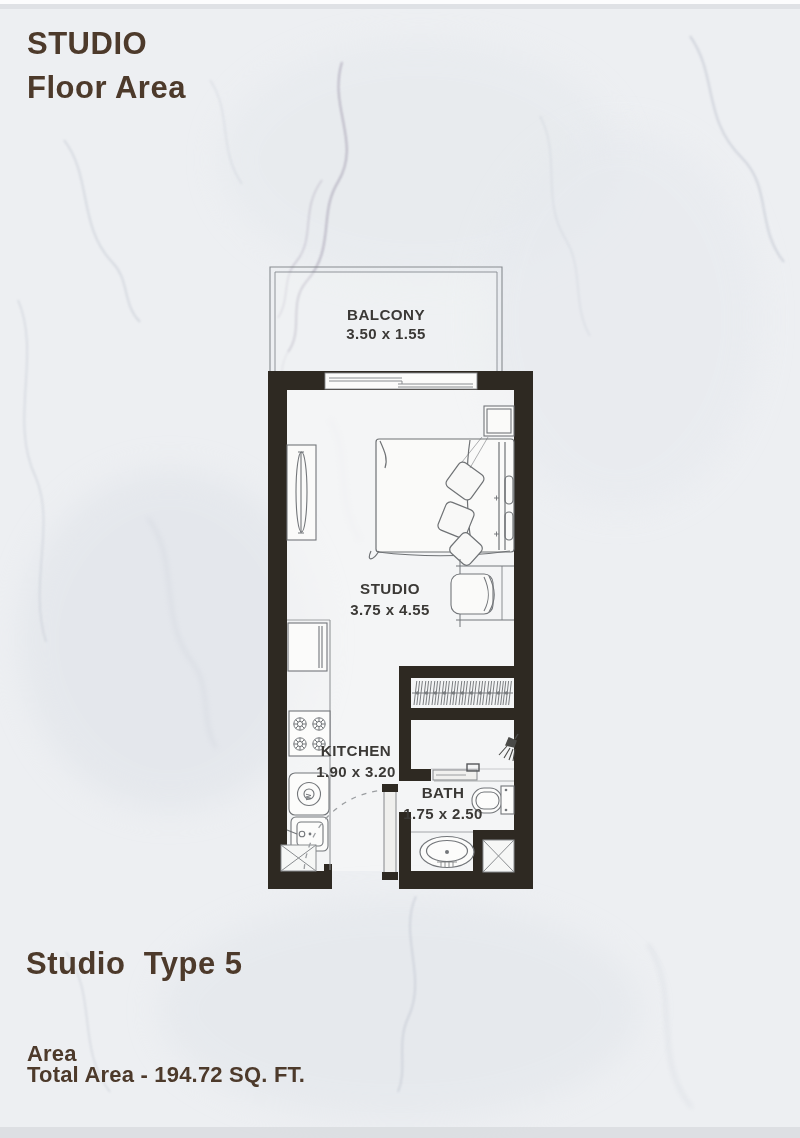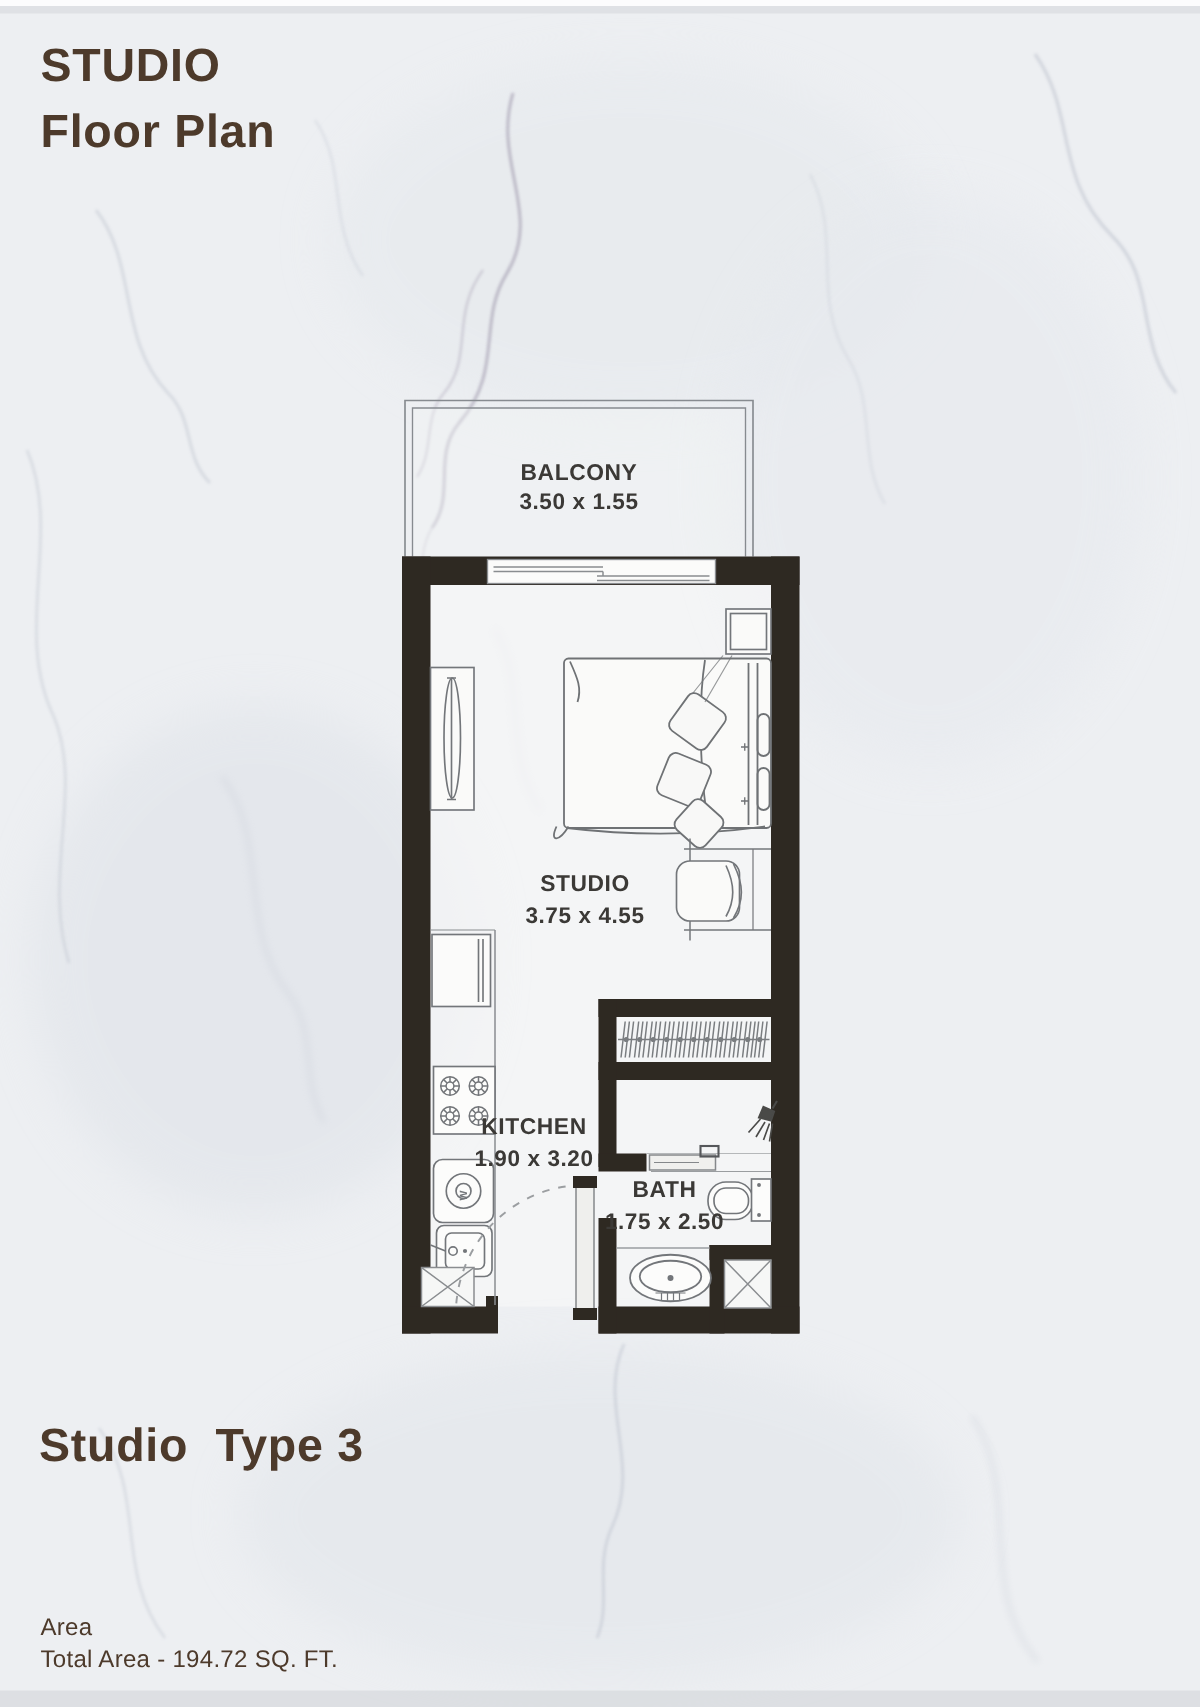--- a/index.html
+++ b/index.html
@@ -33,7 +33,7 @@
 
 <div class="hdr">
   <div>STUDIO</div>
-  <div>Floor Plan</div>
+  <div>Floor Area</div>
 </div>
 
 <div class="type-label">Studio  Type 3</div>

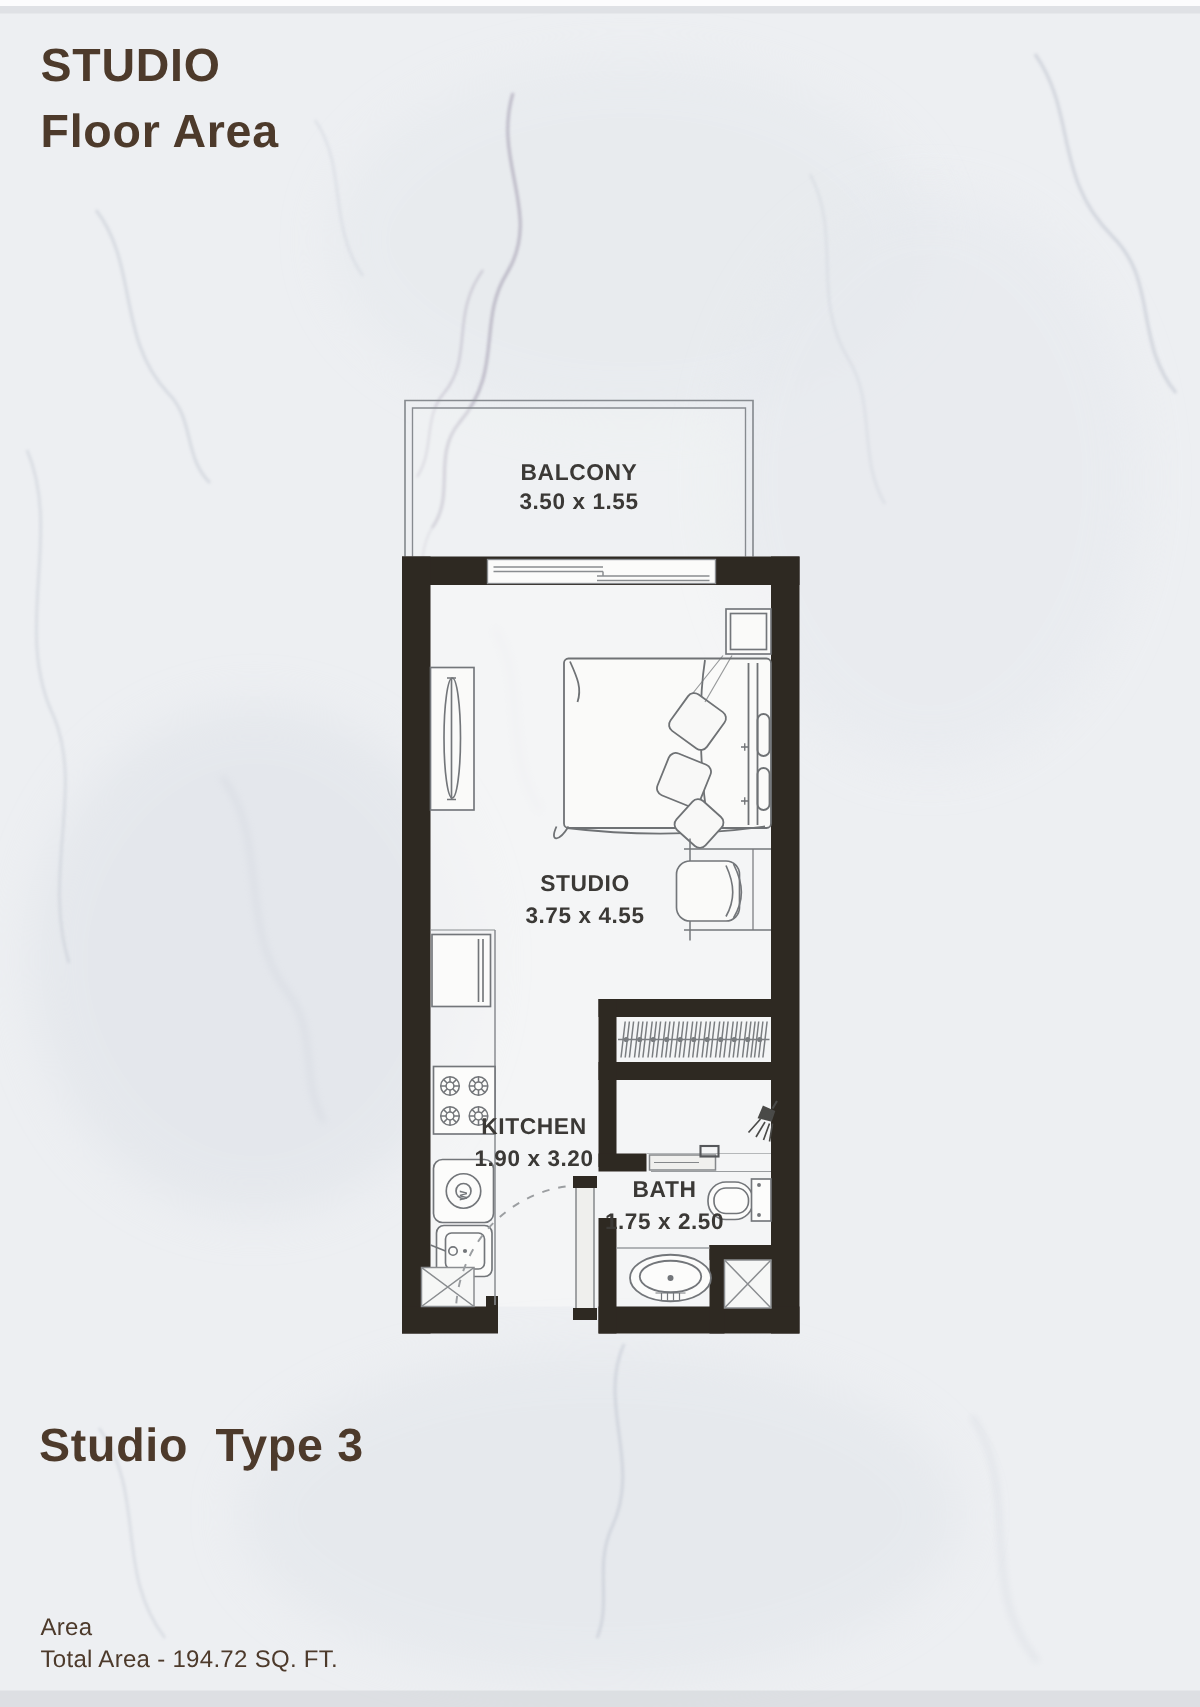--- a/index.html
+++ b/index.html
@@ -36,7 +36,7 @@
   <div>Floor Area</div>
 </div>
 
-<div class="type-label">Studio  Type 3</div>
+<div class="type-label">Studio  Type 5</div>
 
 <div class="area-block">
   <div>Area</div>

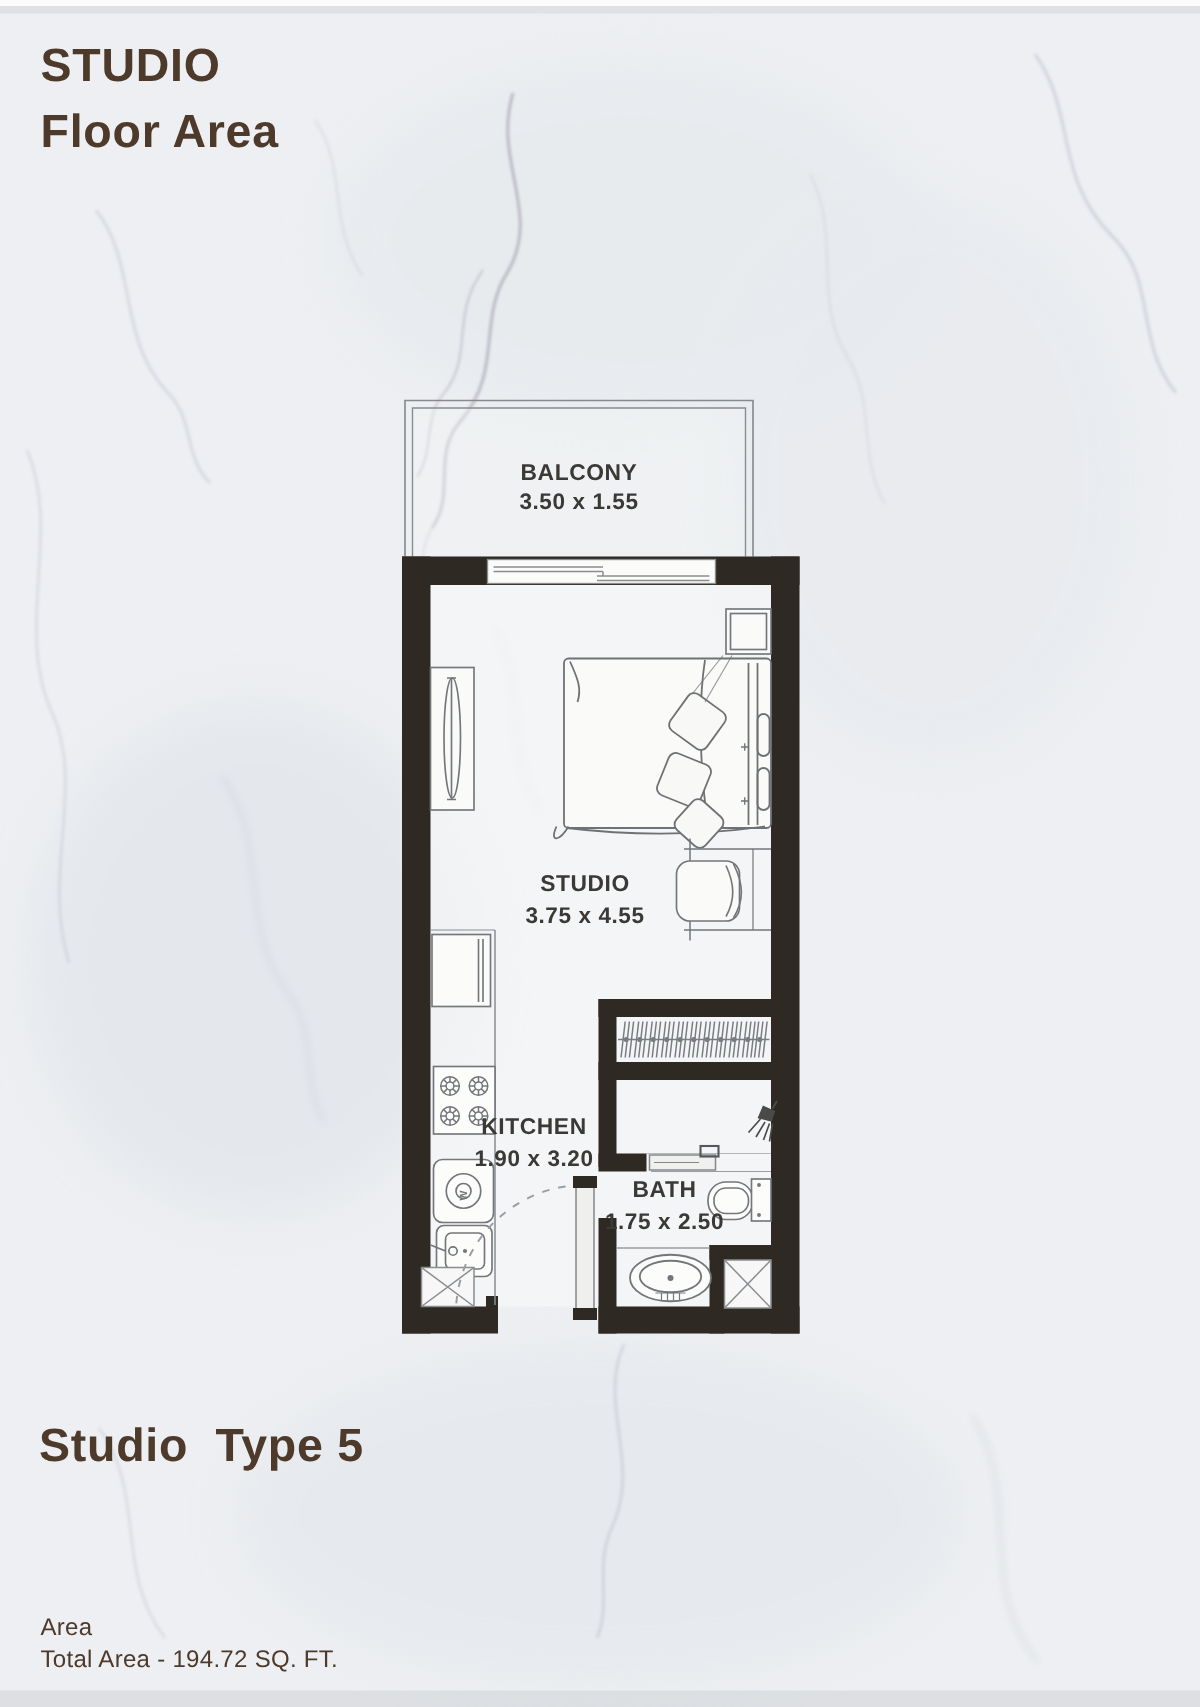--- a/index.html
+++ b/index.html
@@ -24,7 +24,7 @@
   }
   .area-block{
     position:absolute;left:27px;top:1044px;z-index:5;
-    color:#4d3a2b;font-weight:400;font-size:16px;line-height:20.5px;letter-spacing:.2px;margin-top:32px;
+    color:#4d3a2b;font-weight:700;font-size:22px;line-height:20.5px;letter-spacing:.2px;
   }
   .area-block div{white-space:pre-wrap;}
 </style>

